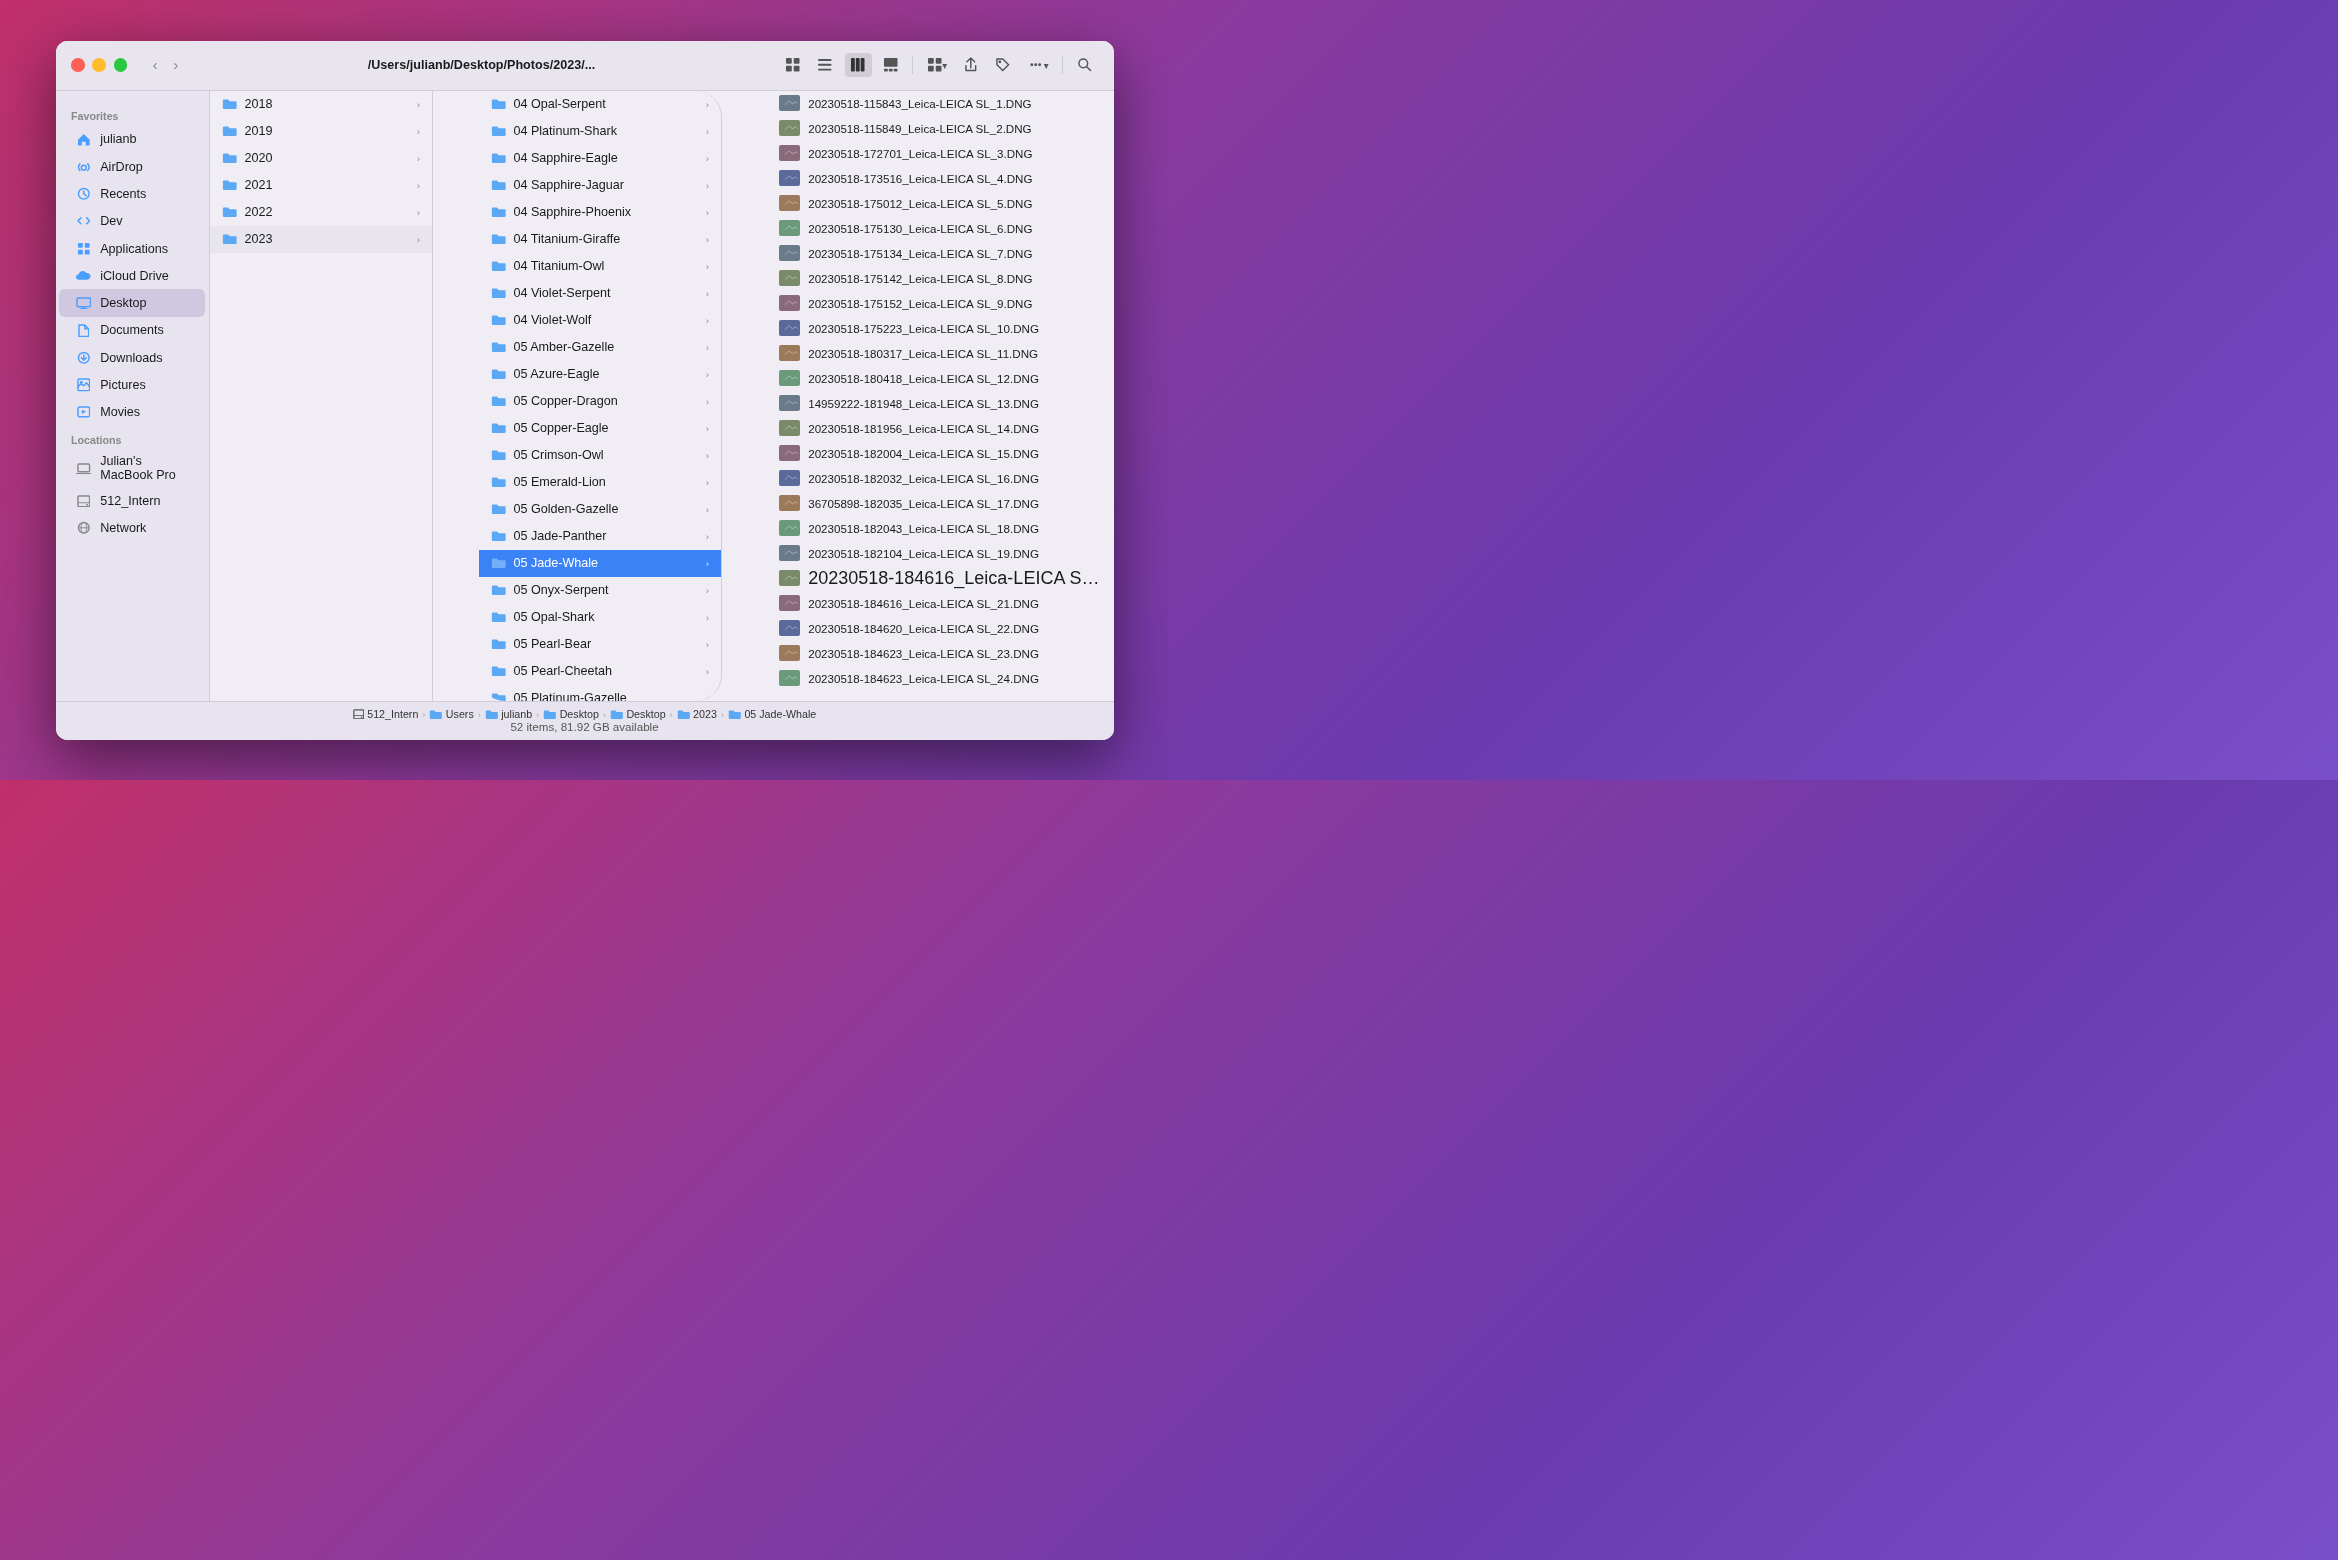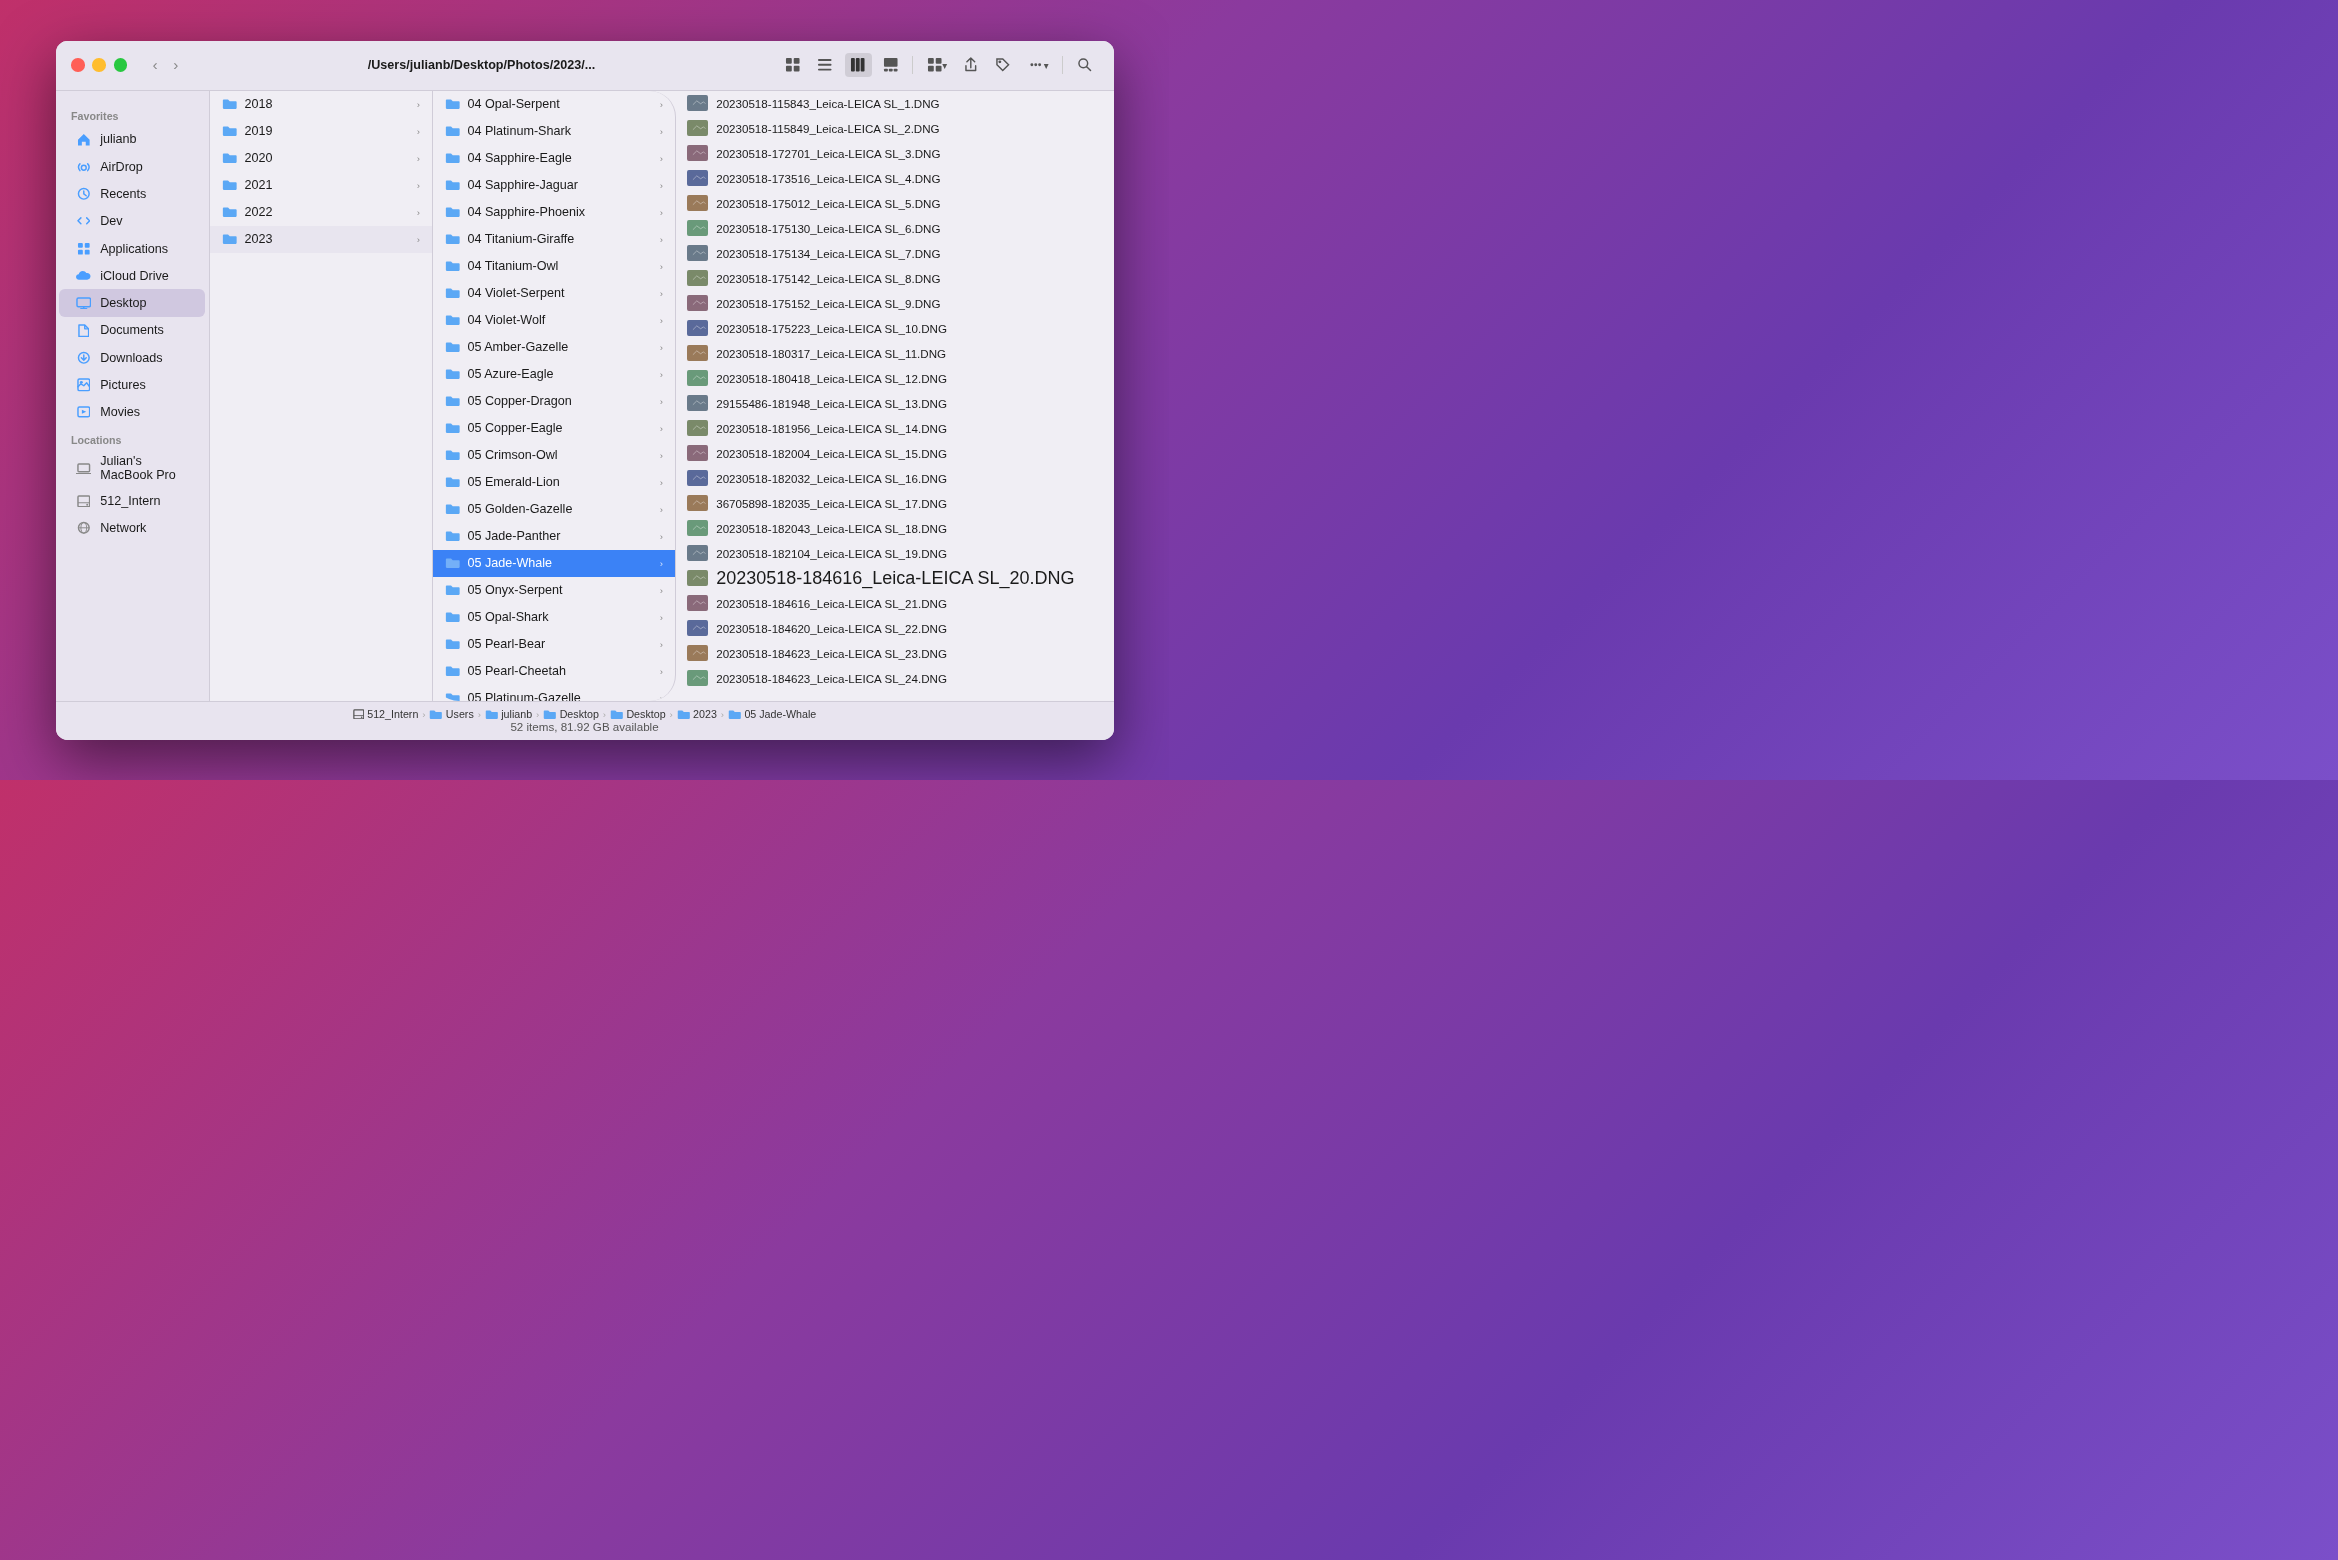--- a/index.html
+++ b/index.html
@@ -160,6 +160,7 @@
       display: flex;
       flex: 1;
       overflow: hidden;
+      gap: 46px;
     }
 
     .column {

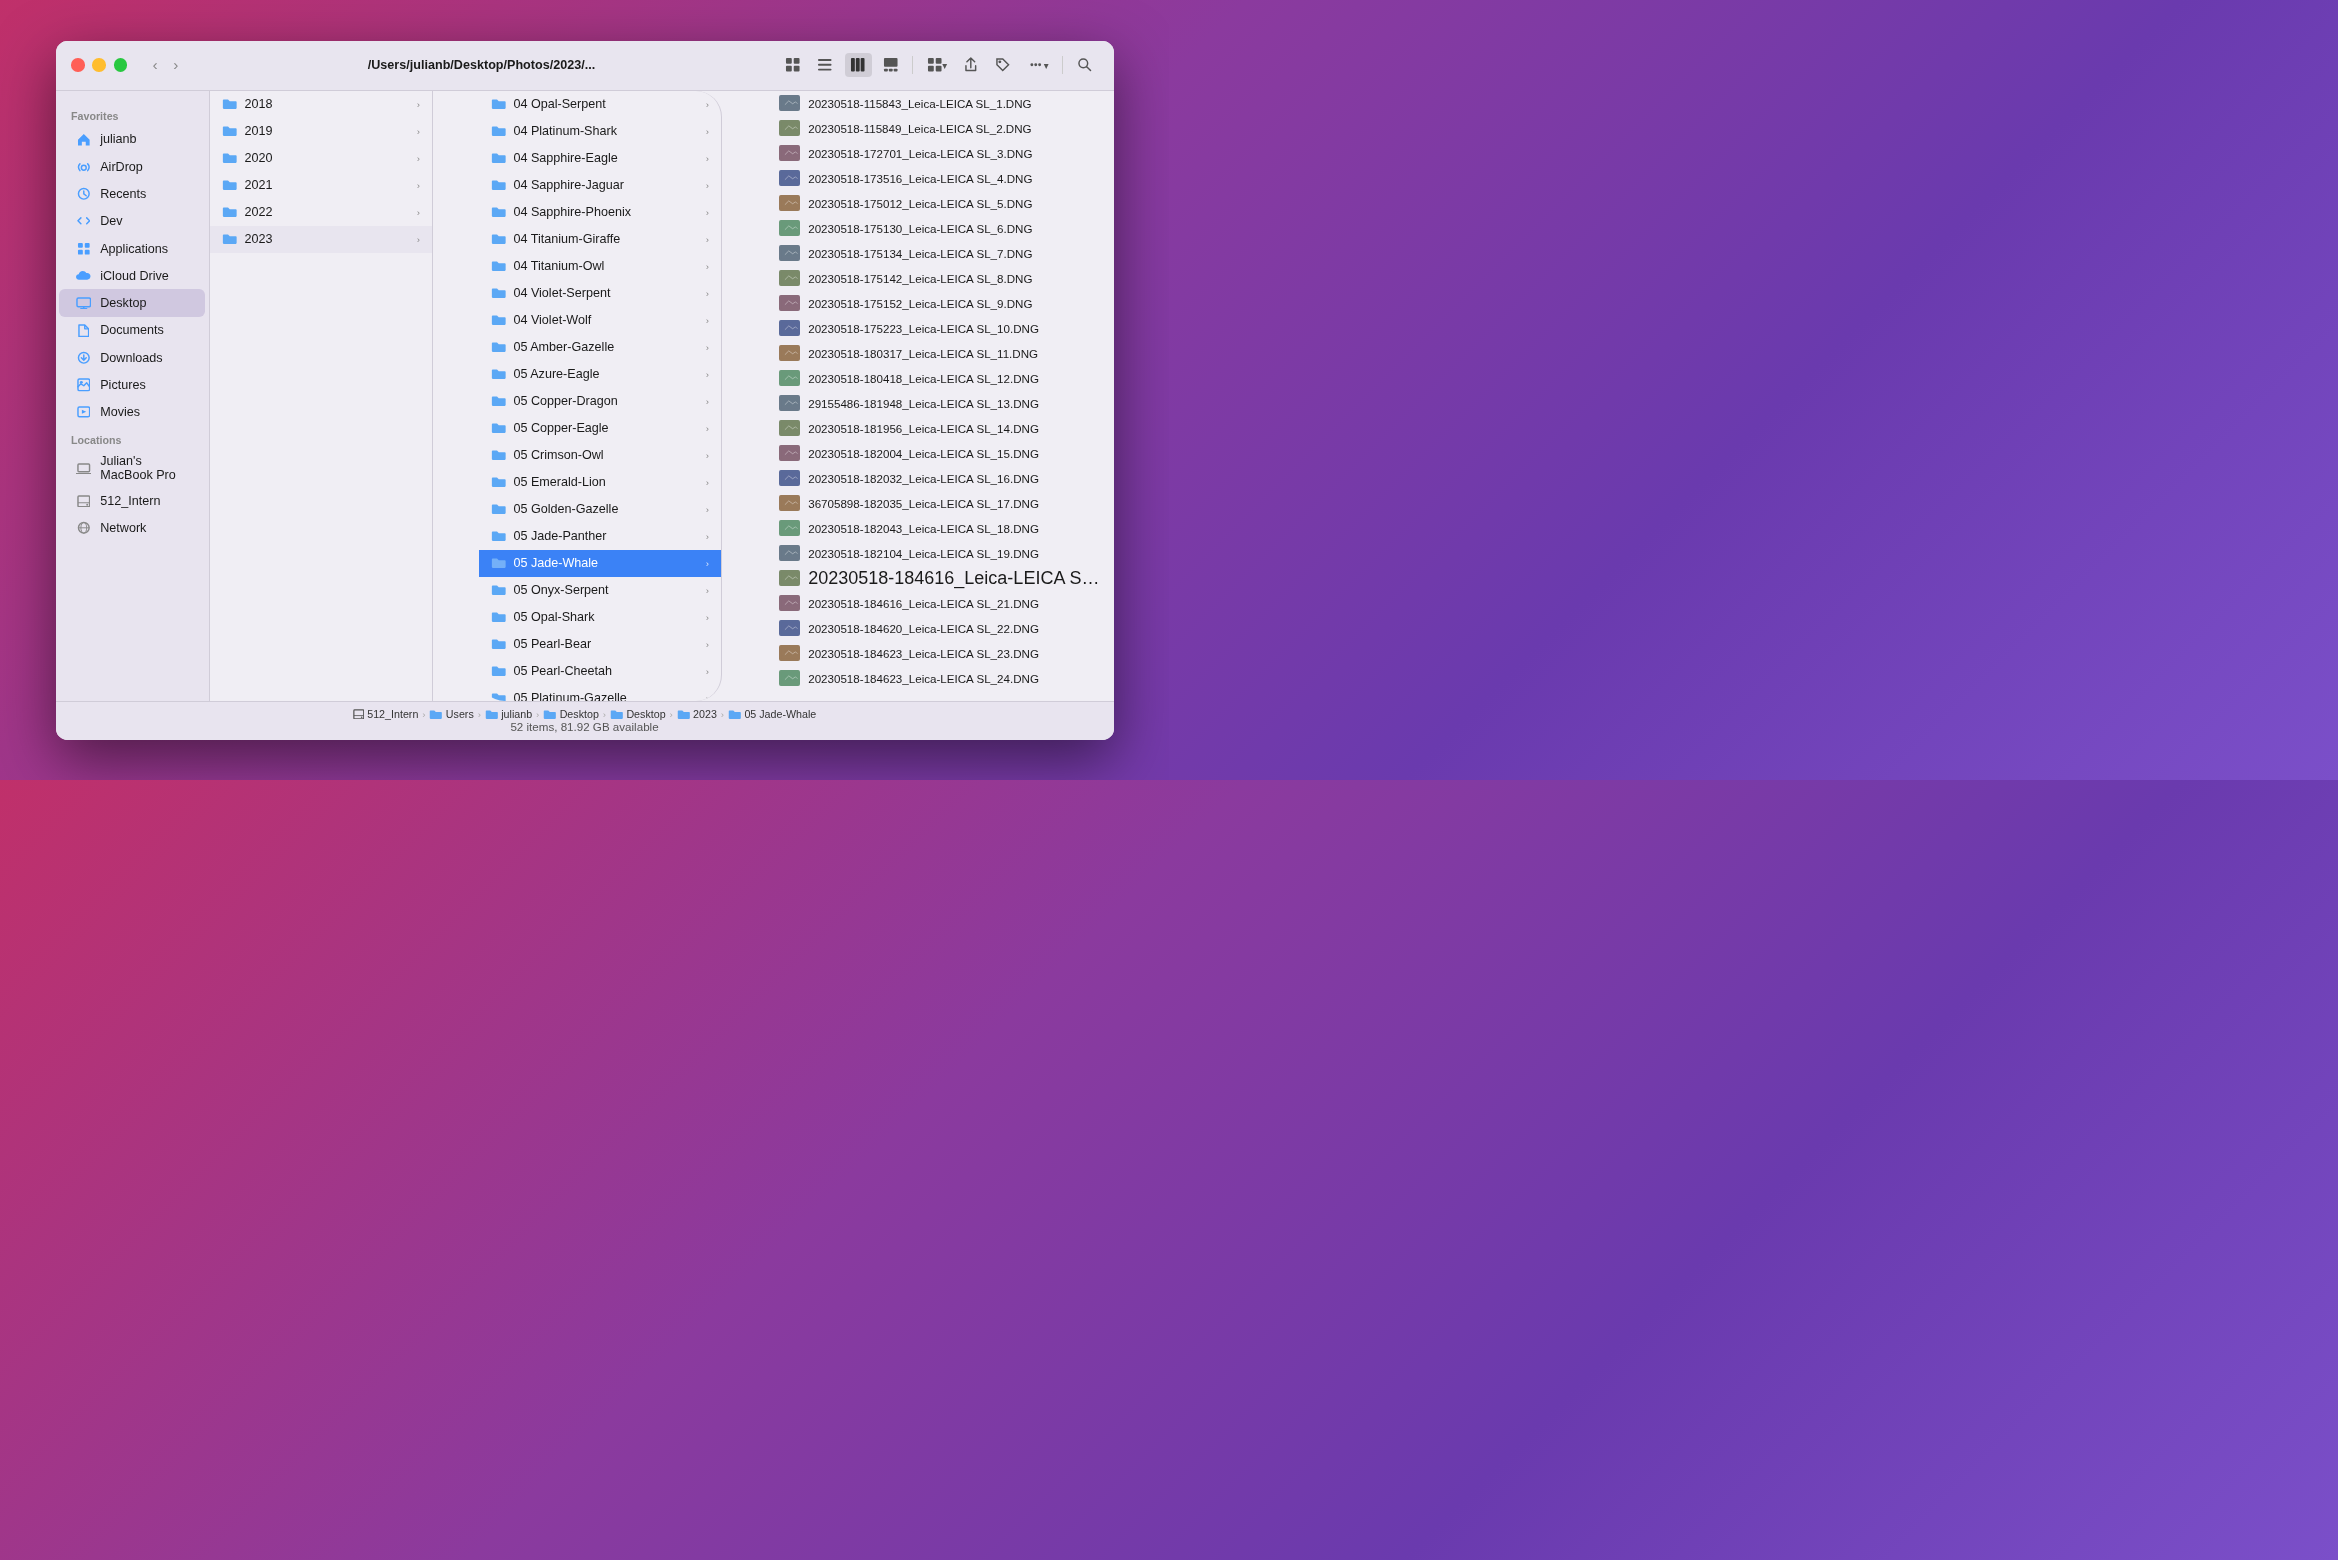--- a/index.html
+++ b/index.html
@@ -916,7 +916,7 @@
         <path d="M4 8 L8 4 L12 7 L15 5 L17 7" stroke="rgba(255,255,255,0.4)" stroke-width="1" fill="none"></path>
       </svg>
     </div>
-    <span style="font-size:11.6px; white-space:nowrap; overflow:hidden; text-overflow:ellipsis;">29155486-181948_Leica-LEICA SL_13.DNG</span>
+    <span style="font-size:11.6px; white-space:nowrap; overflow:hidden; text-overflow:ellipsis;">14959222-181948_Leica-LEICA SL_13.DNG</span>
   </div>
           <div class="file-item">
     <div class="file-thumb" style="background:#7a8a6a; width:21.3px; height:15.5px; border-radius:1.9px; flex-shrink:0;">

